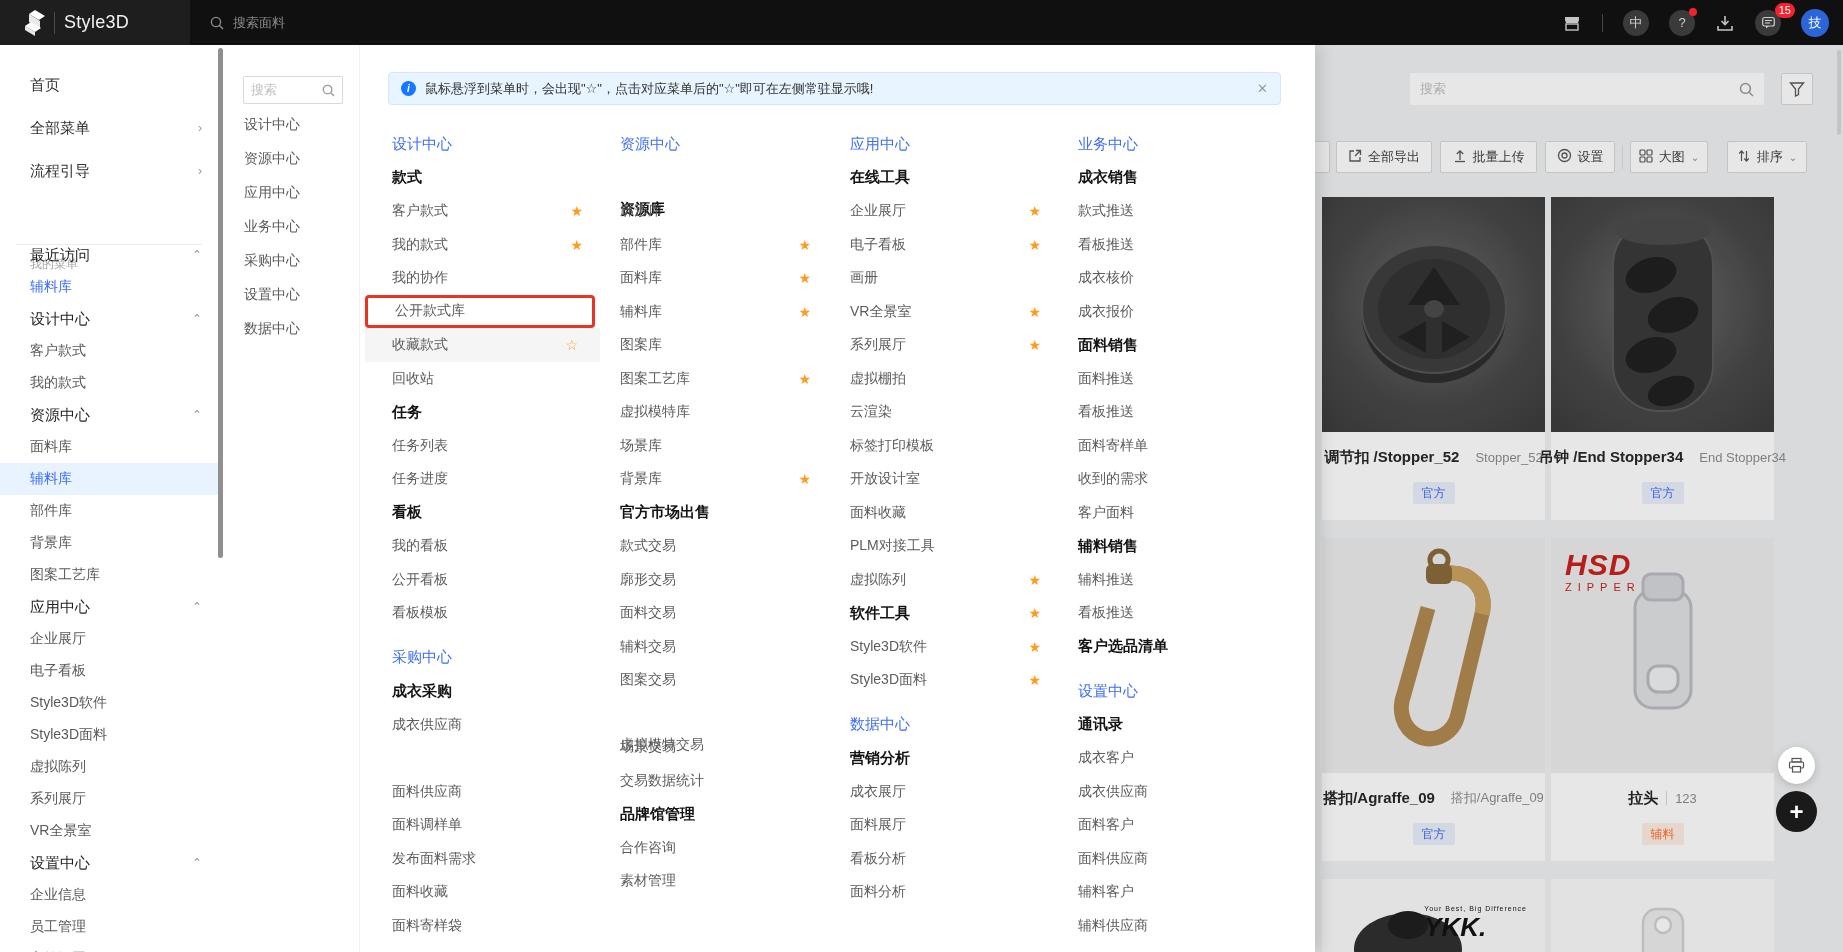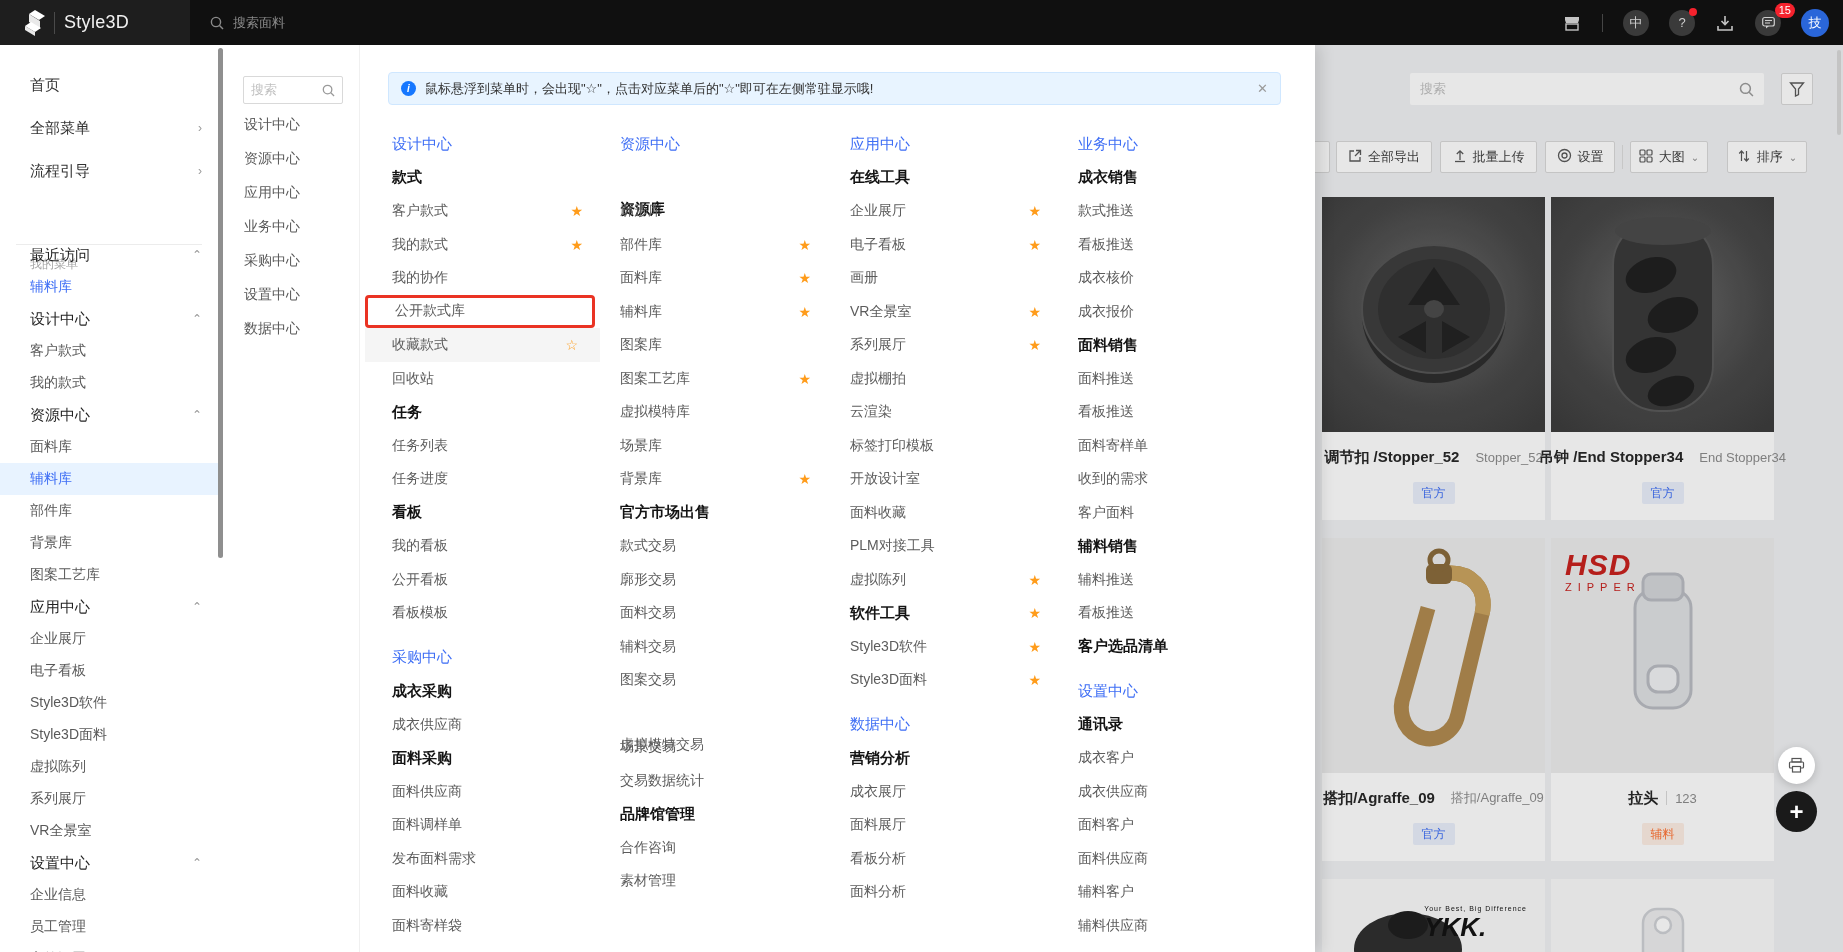--- a/index.html
+++ b/index.html
@@ -498,9 +498,6 @@
           <div class="mrow item" style="top: 662.5px;">
             <span>成衣供应商</span>
           </div>
-          <div class="mrow section" style="top: 696px;">
-            <span>面料采购</span>
-          </div>
           <div class="mrow item" style="top: 729.5px;">
             <span>面料供应商</span>
           </div>

